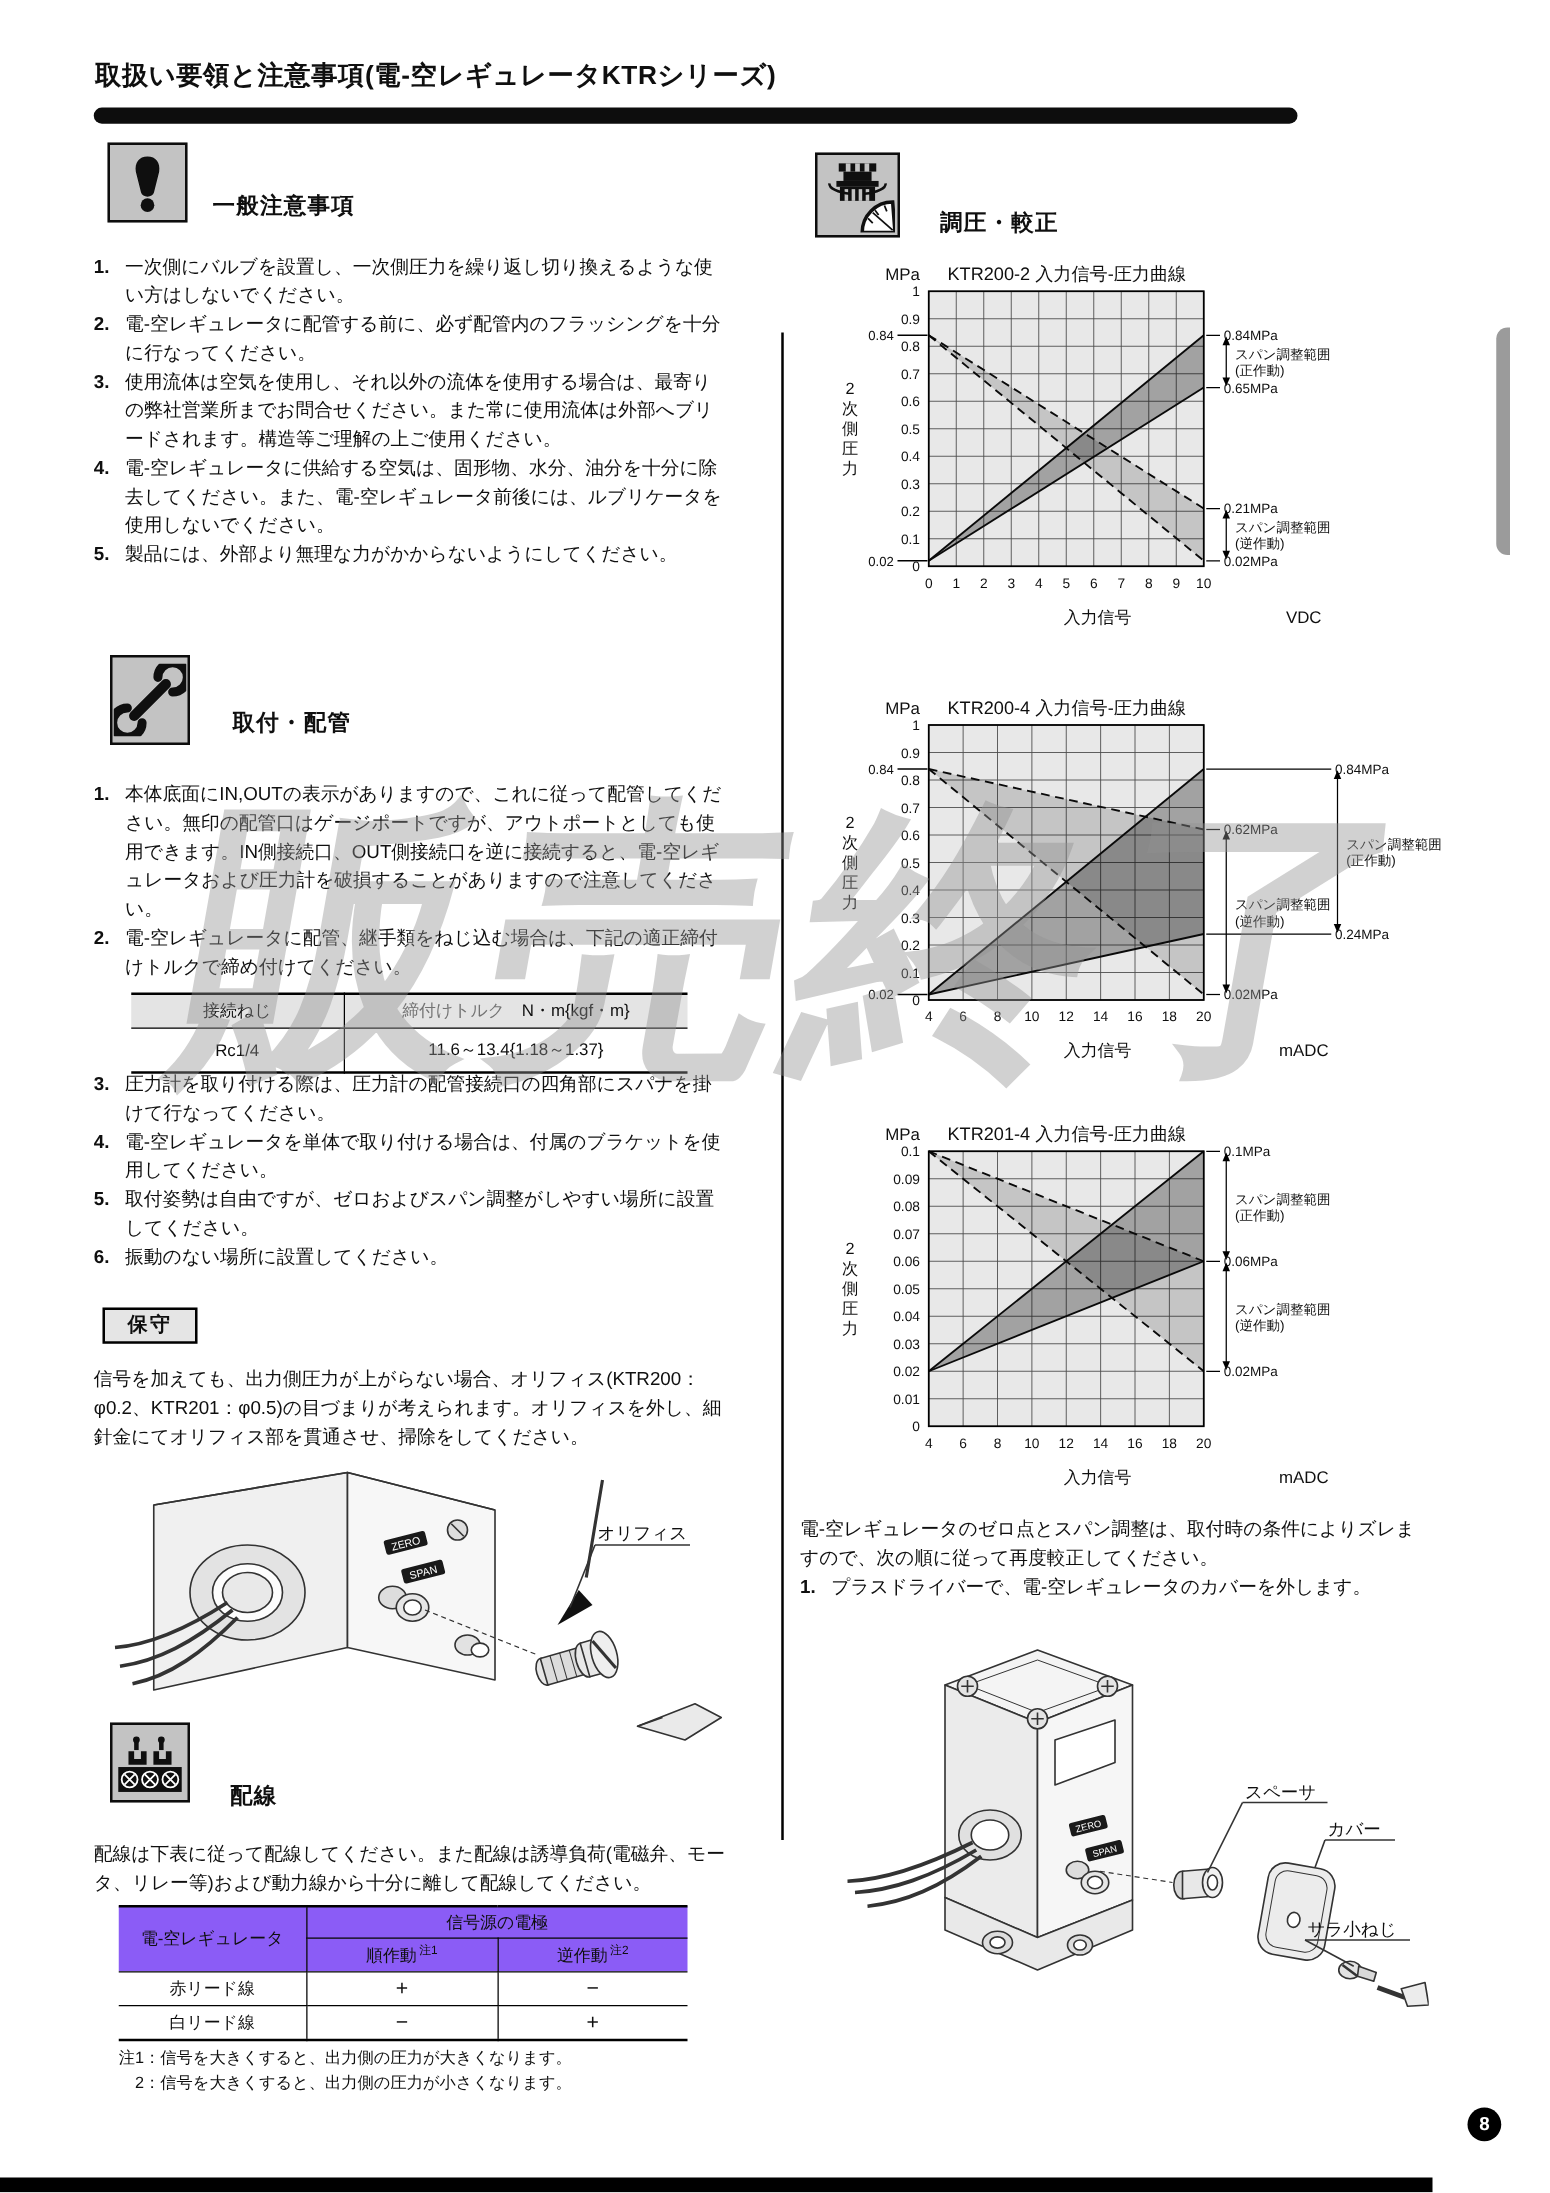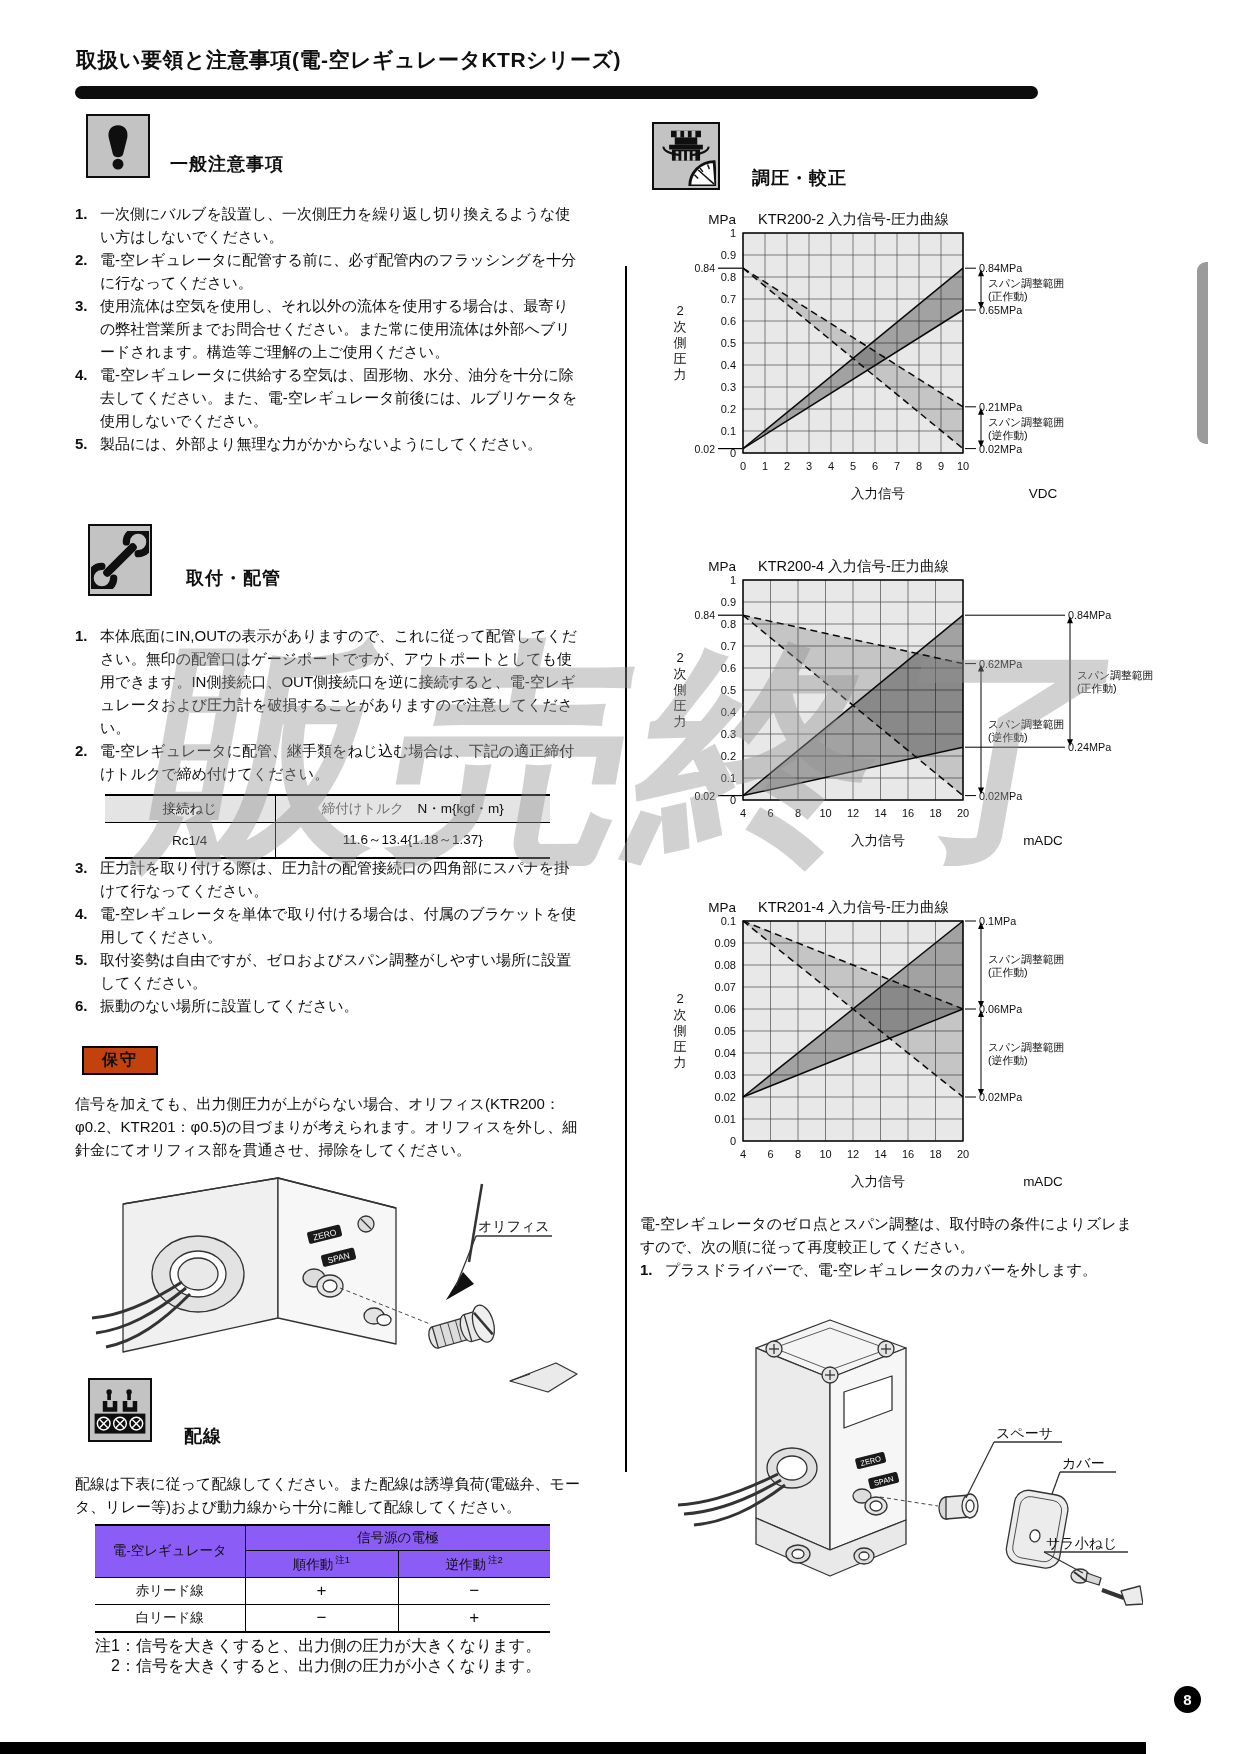--- a/index.html
+++ b/index.html
@@ -32,7 +32,7 @@
   .pm{font-size:17px}
   .sup{font-size:9.5px;vertical-align:super;margin-left:2px}
   .note{font-size:16px;line-height:20px}
-  .hoshu{display:inline-block;border:2px solid #000;background:#c2410c;font-weight:bold;
+  .hoshu{display:inline-block;border:2px solid #000;background:#e5e5e5;font-weight:bold;
          font-size:16px;padding:2px 18px;letter-spacing:2px}
   .side-tab{background:#9b9b9b;color:#fff;writing-mode:vertical-rl;font-size:12px;font-weight:bold;
             border-radius:9px 0 0 9px;letter-spacing:2px;display:flex;align-items:center;justify-content:center}

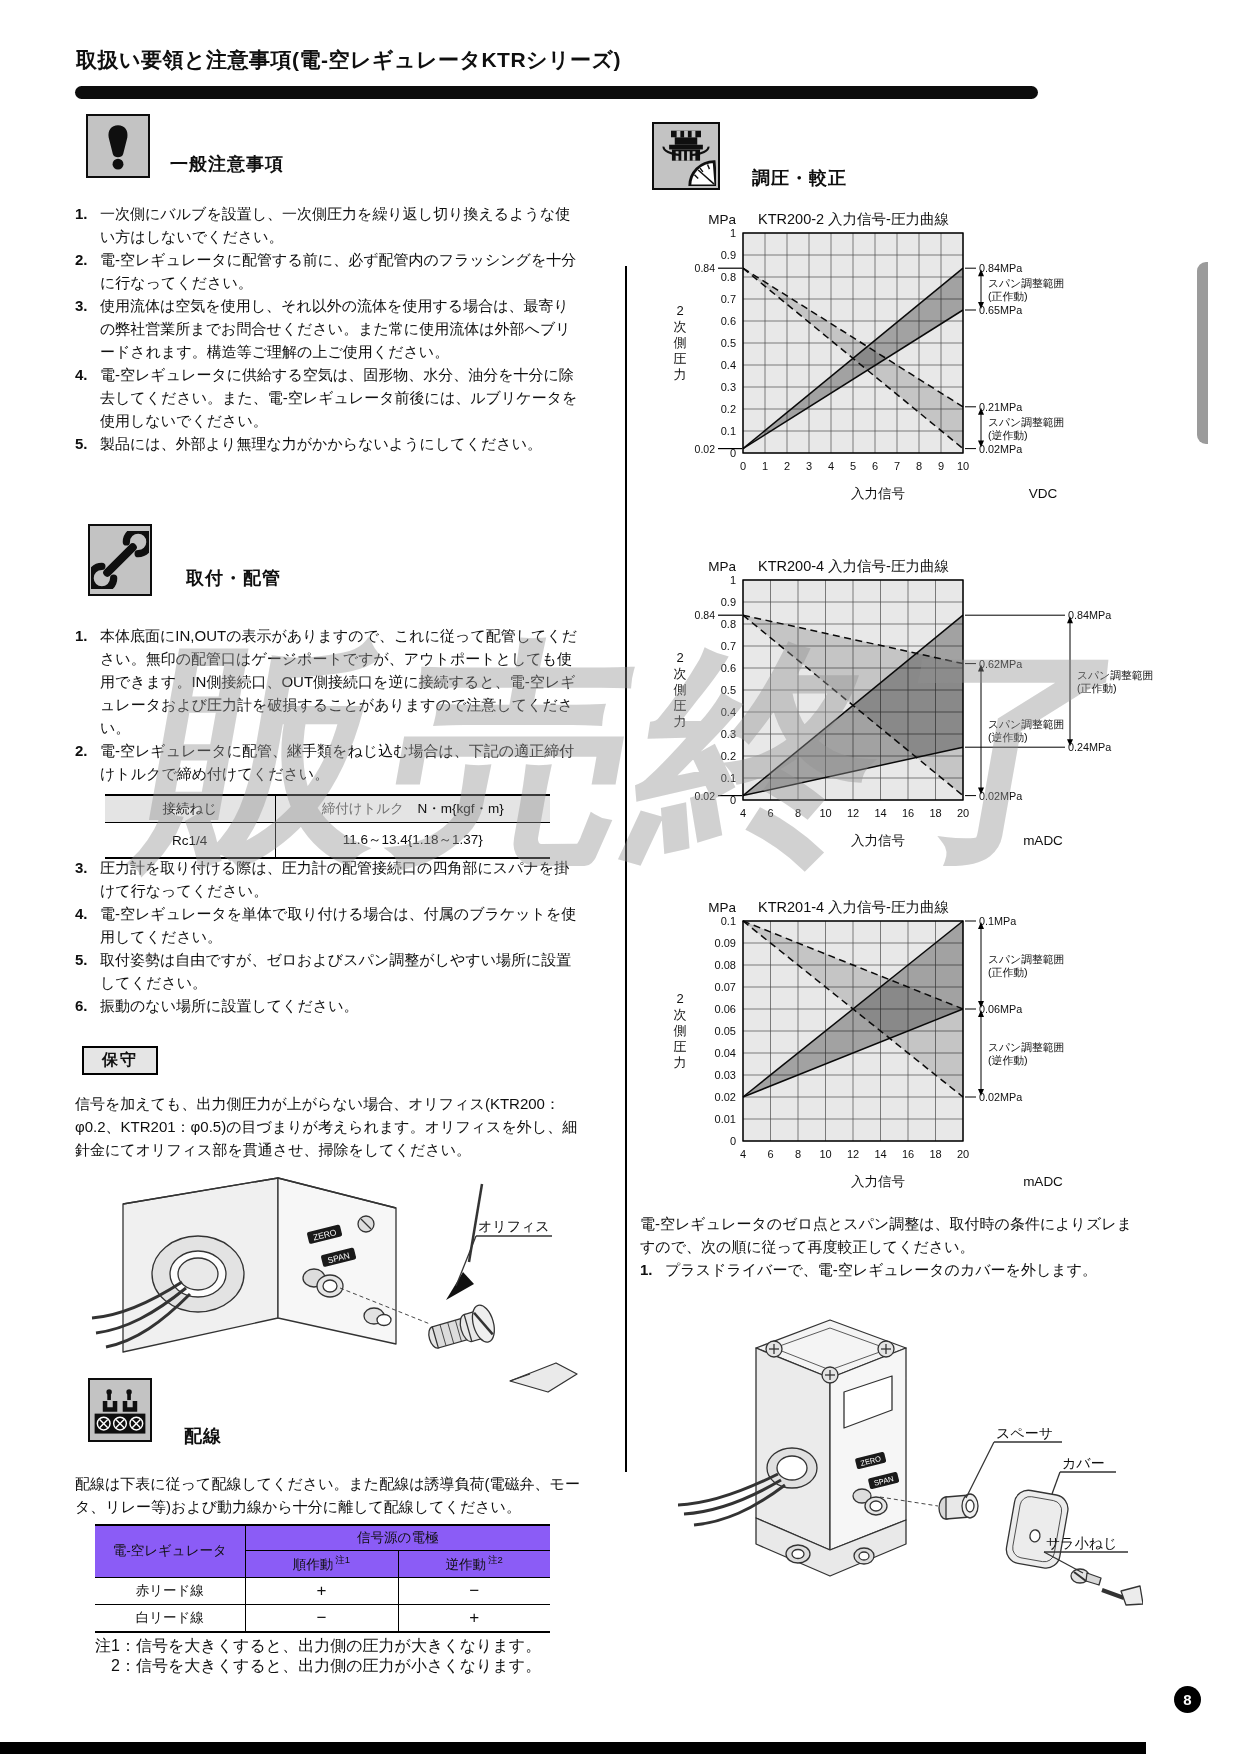--- a/index.html
+++ b/index.html
@@ -31,7 +31,7 @@
   .t-wire tr:last-child>*{border-bottom:none}
   .pm{font-size:17px}
   .sup{font-size:9.5px;vertical-align:super;margin-left:2px}
-  .note{font-size:16px;line-height:20px}
+  .note{font-size:13px;line-height:20px}
   .hoshu{display:inline-block;border:2px solid #000;background:#e5e5e5;font-weight:bold;
          font-size:16px;padding:2px 18px;letter-spacing:2px}
   .side-tab{background:#9b9b9b;color:#fff;writing-mode:vertical-rl;font-size:12px;font-weight:bold;

